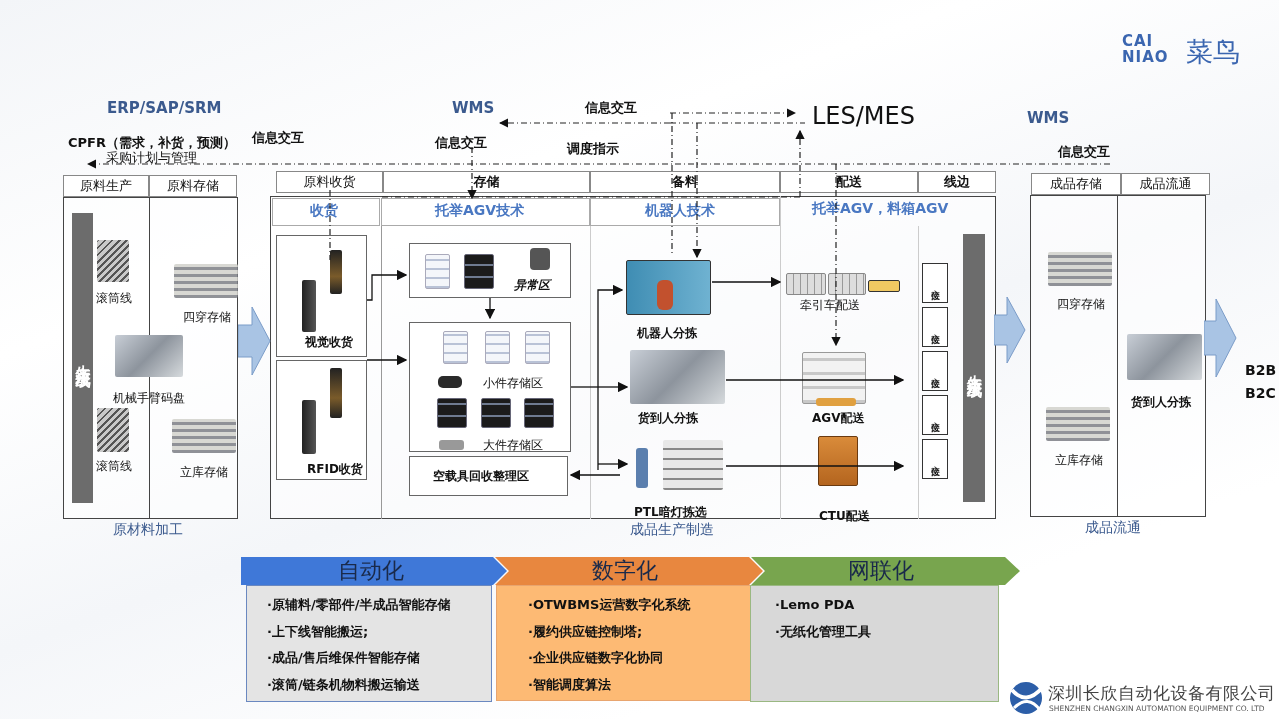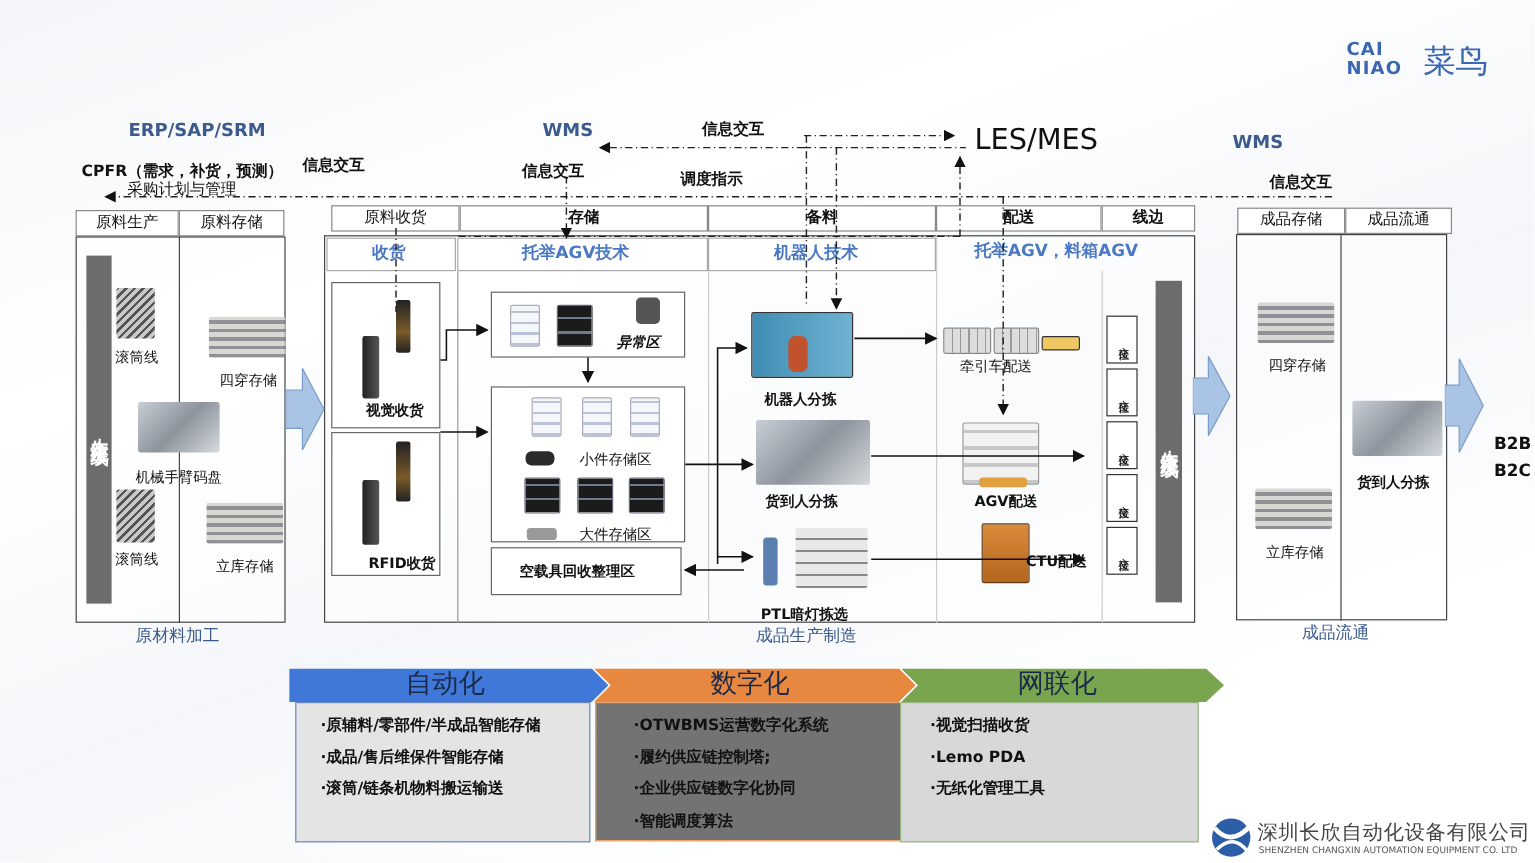--- a/index.html
+++ b/index.html
@@ -143,7 +143,7 @@
 <div class="pic" style="left:816px;top:398px;width:40px;height:8px;background:#e0a040;border-radius:3px;"></div>
 <div class="abs small-lbl" style="left:812px;top:410px;">AGV配送</div>
 <div class="pic" style="left:818px;top:436px;width:40px;height:50px;background:linear-gradient(180deg,#d98b3a,#b4651f);border:1px solid #6a3a10;"></div>
-<div class="abs small-lbl" style="left:819px;top:460px;margin-left:36px;">CTU配送</div>
+<div class="abs small-lbl" style="left:819px;top:508px;">CTU配送</div>
 
 <div class="exch" style="left:922px;top:263px;">交接位</div>
 <div class="exch" style="left:922px;top:307px;">交接位</div>

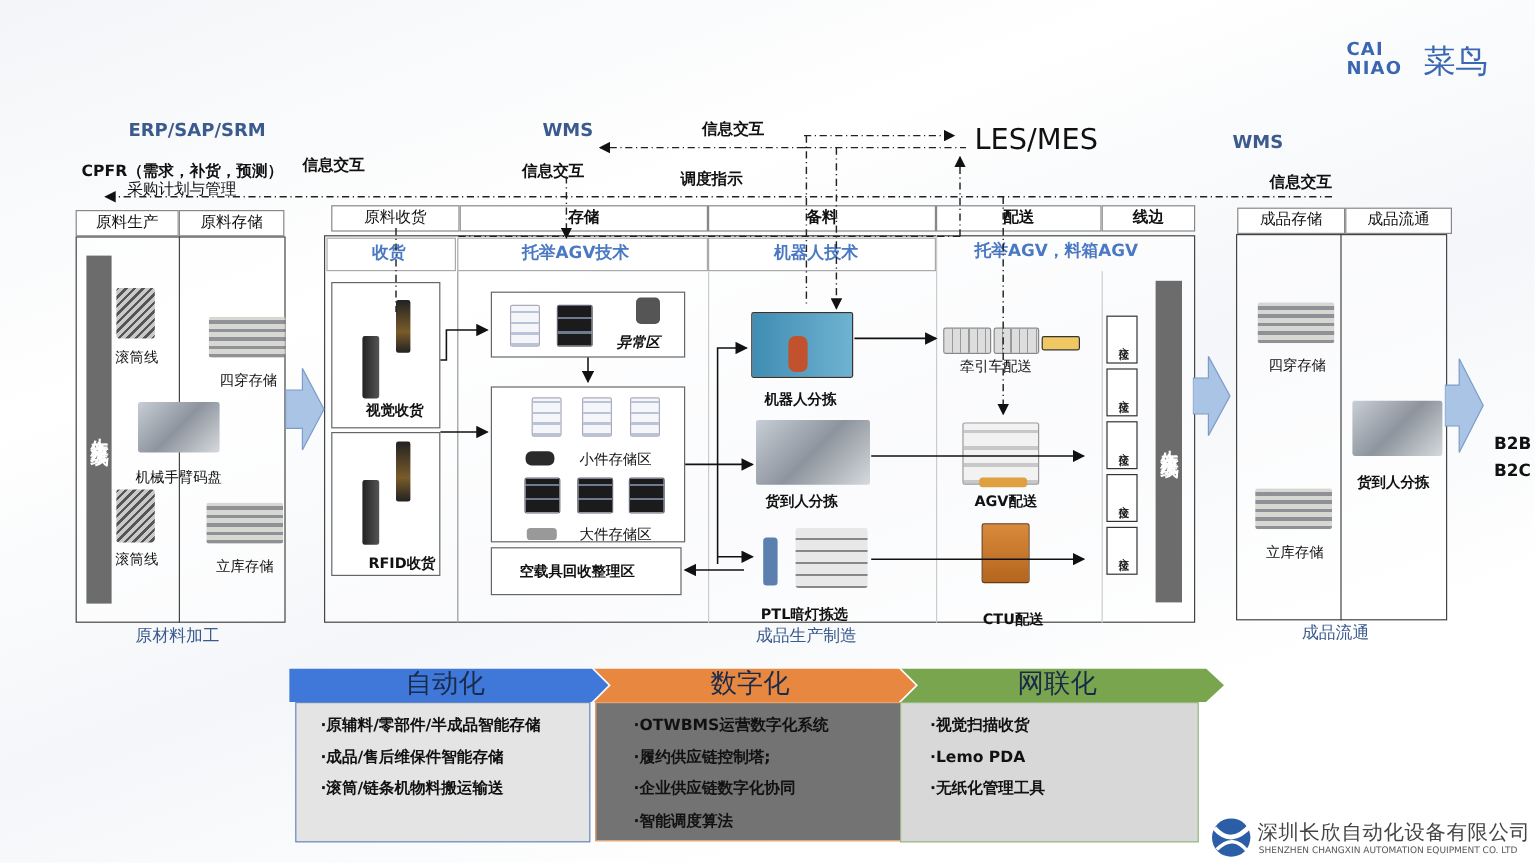--- a/index.html
+++ b/index.html
@@ -227,7 +227,7 @@
   <div>·成品/售后维保件智能存储</div>
   <div>·滚筒/链条机物料搬运输送</div>
 </div>
-<div class="panel" style="left:496px;top:585px;width:268px;height:116px;border-color:#e8a56f;background:#737373;padding-left:31px;">
+<div class="panel" style="left:496px;top:585px;width:268px;height:116px;border-color:#e8a56f;background:#fdba74;padding-left:31px;">
   <div>·OTWBMS运营数字化系统</div>
   <div>·履约供应链控制塔;</div>
   <div>·企业供应链数字化协同</div>

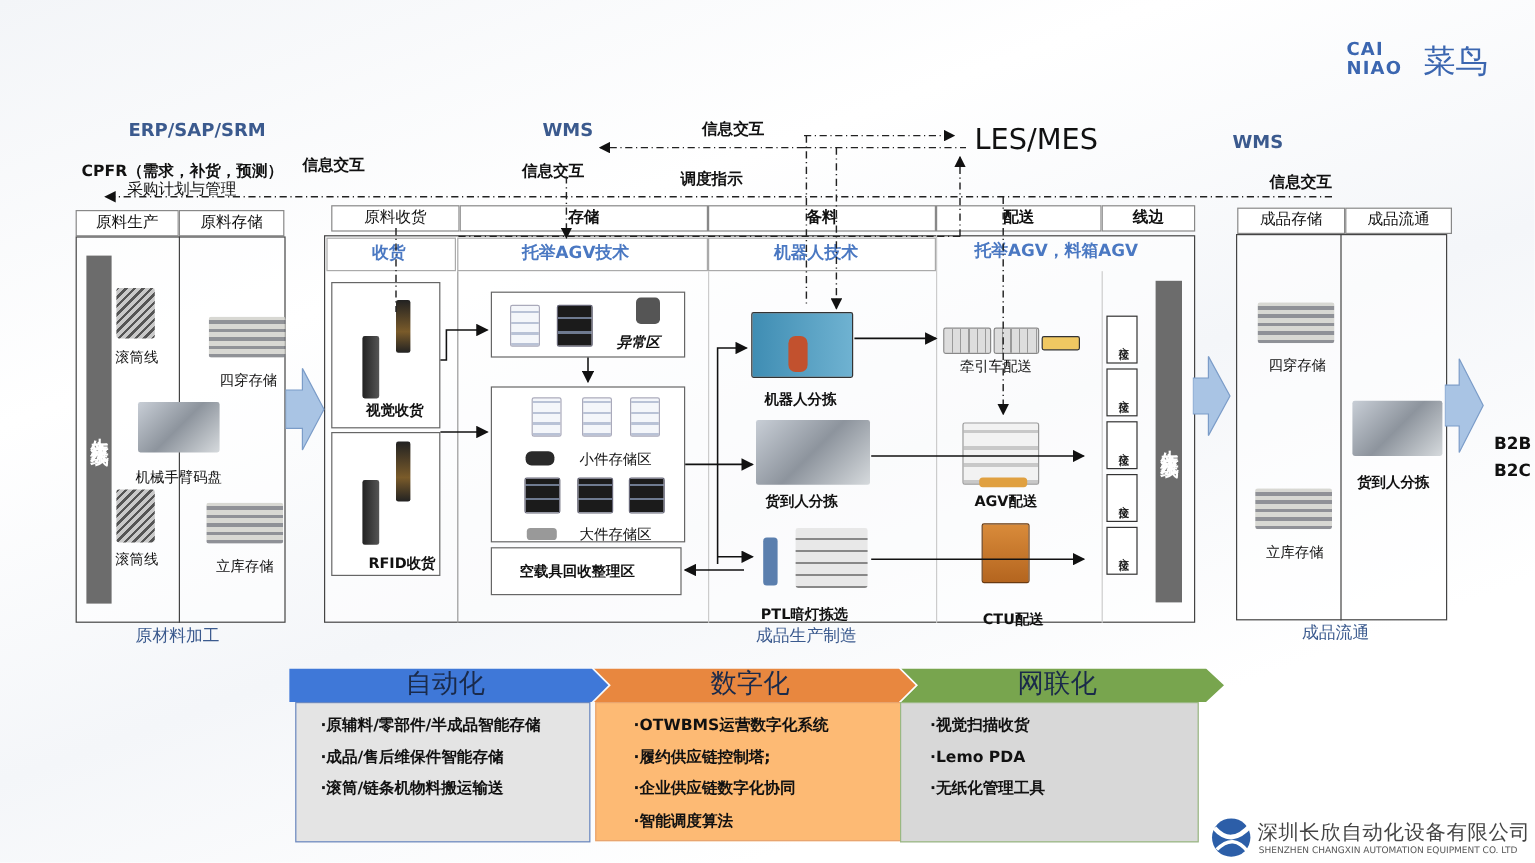--- a/index.html
+++ b/index.html
@@ -234,7 +234,6 @@
   <div>·智能调度算法</div>
 </div>
 <div class="panel" style="left:750px;top:585px;width:249px;height:117px;border-color:#9ab882;background:#d8d8d8;padding-left:24px;">
-  <div>·视觉扫描收货</div>
   <div>·Lemo PDA</div>
   <div>·无纸化管理工具</div>
 </div>

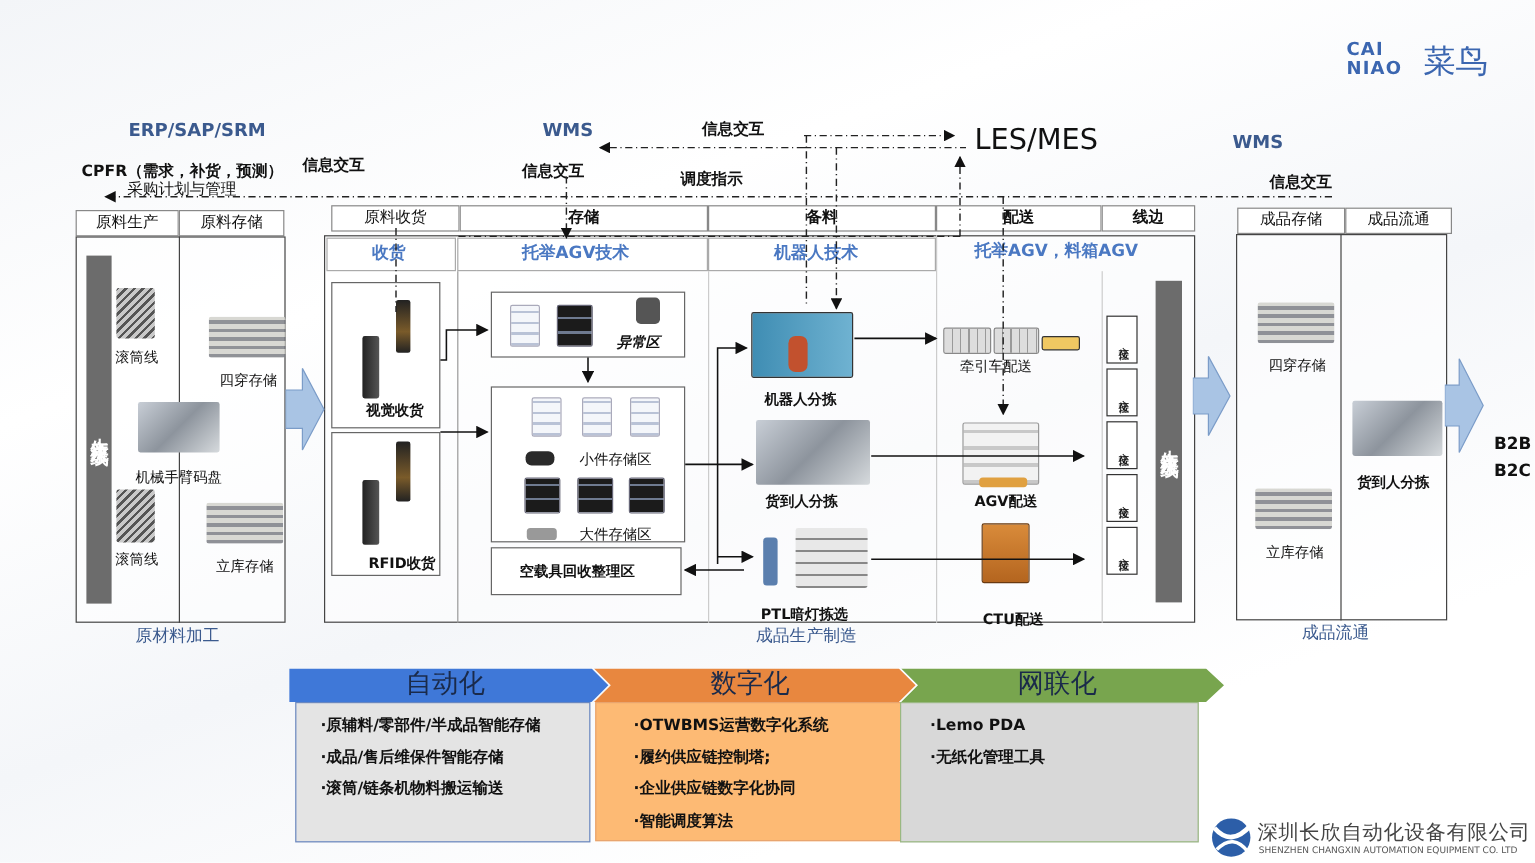--- a/index.html
+++ b/index.html
@@ -224,6 +224,7 @@
 
 <div class="panel" style="left:246px;top:585px;width:246px;height:117px;border-color:#6a88c0;background:#e4e4e4;padding-left:20px;">
   <div>·原辅料/零部件/半成品智能存储</div>
+  <div>·上下线智能搬运;</div>
   <div>·成品/售后维保件智能存储</div>
   <div>·滚筒/链条机物料搬运输送</div>
 </div>

